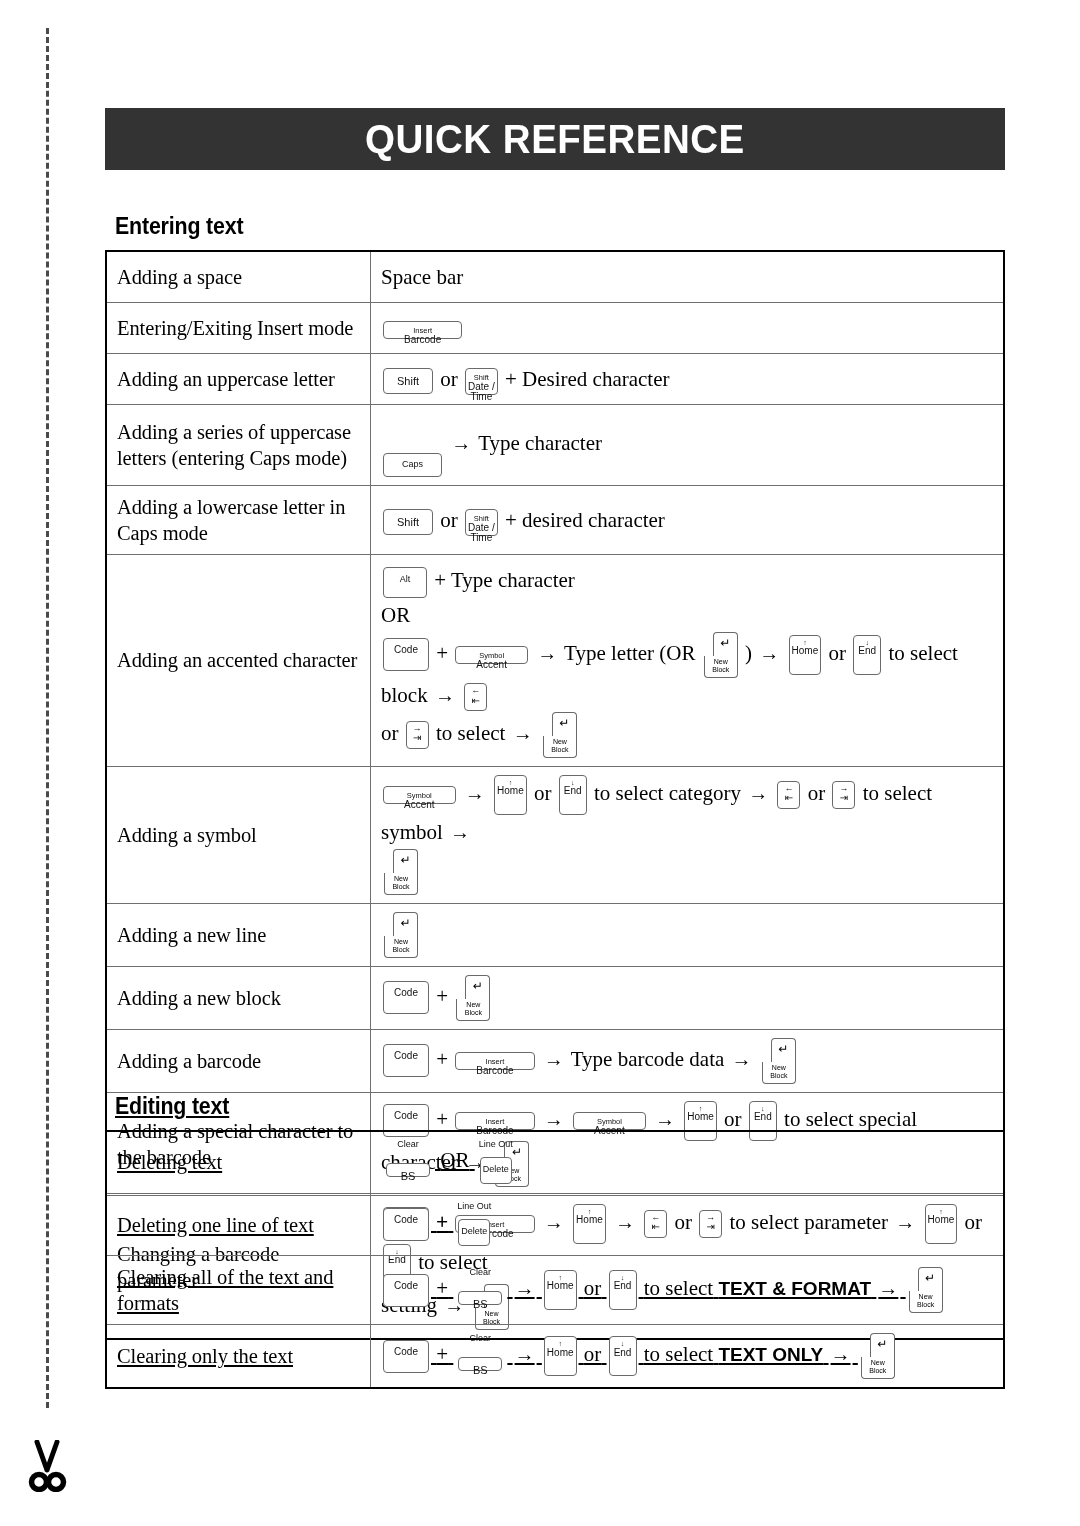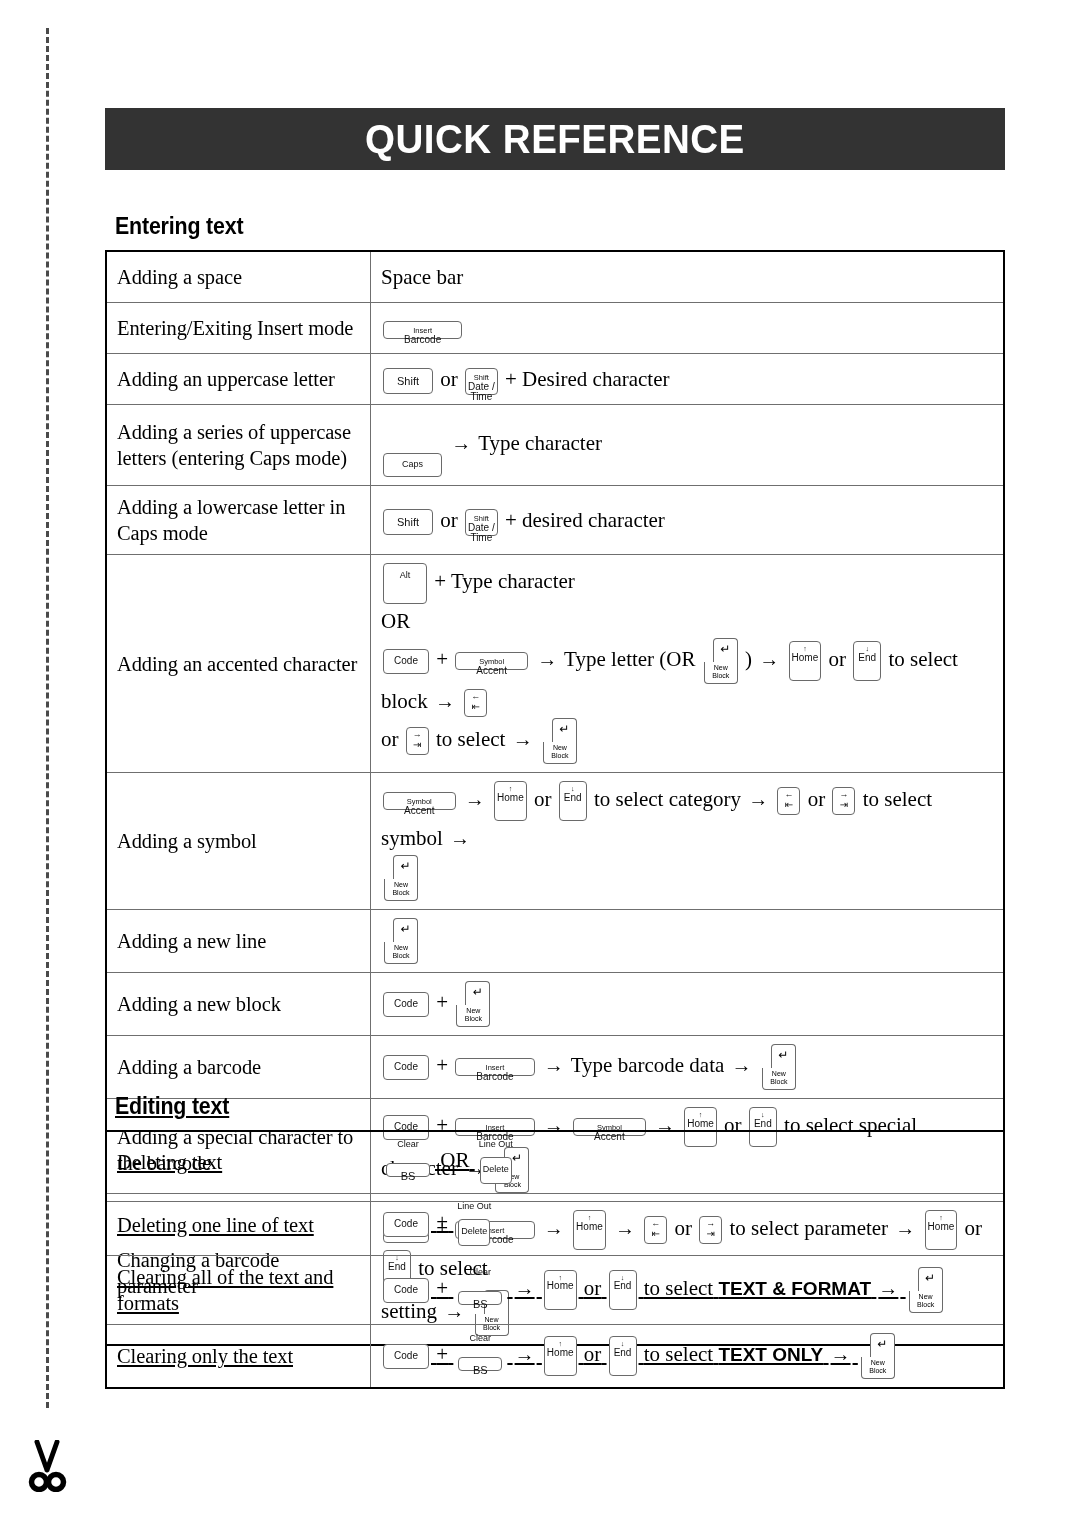--- a/index.html
+++ b/index.html
@@ -129,7 +129,7 @@
   .key.k-bs     { min-width: 44px; height: 14px; font-size: 11px; padding: 7px 3px 0; }
   .key.k-del    { min-width: 32px; height: 27px; font-size: 9px; padding: 7px 2px 0; }
   .key.k-caps   { min-width: 32px; height: 24px; font-size: 9px; padding: 6px 18px 0; margin-top: 40px; }
-  .key.k-alt    { min-width: 44px; height: 41px; font-size: 9px; padding: 7px 3px 0; }
+  .key.k-alt    { min-width: 44px; height: 31px; font-size: 9px; padding: 7px 3px 0; }
 
   .key .ln2 { display:block; font-size: 10px; line-height: 1.08; }
 

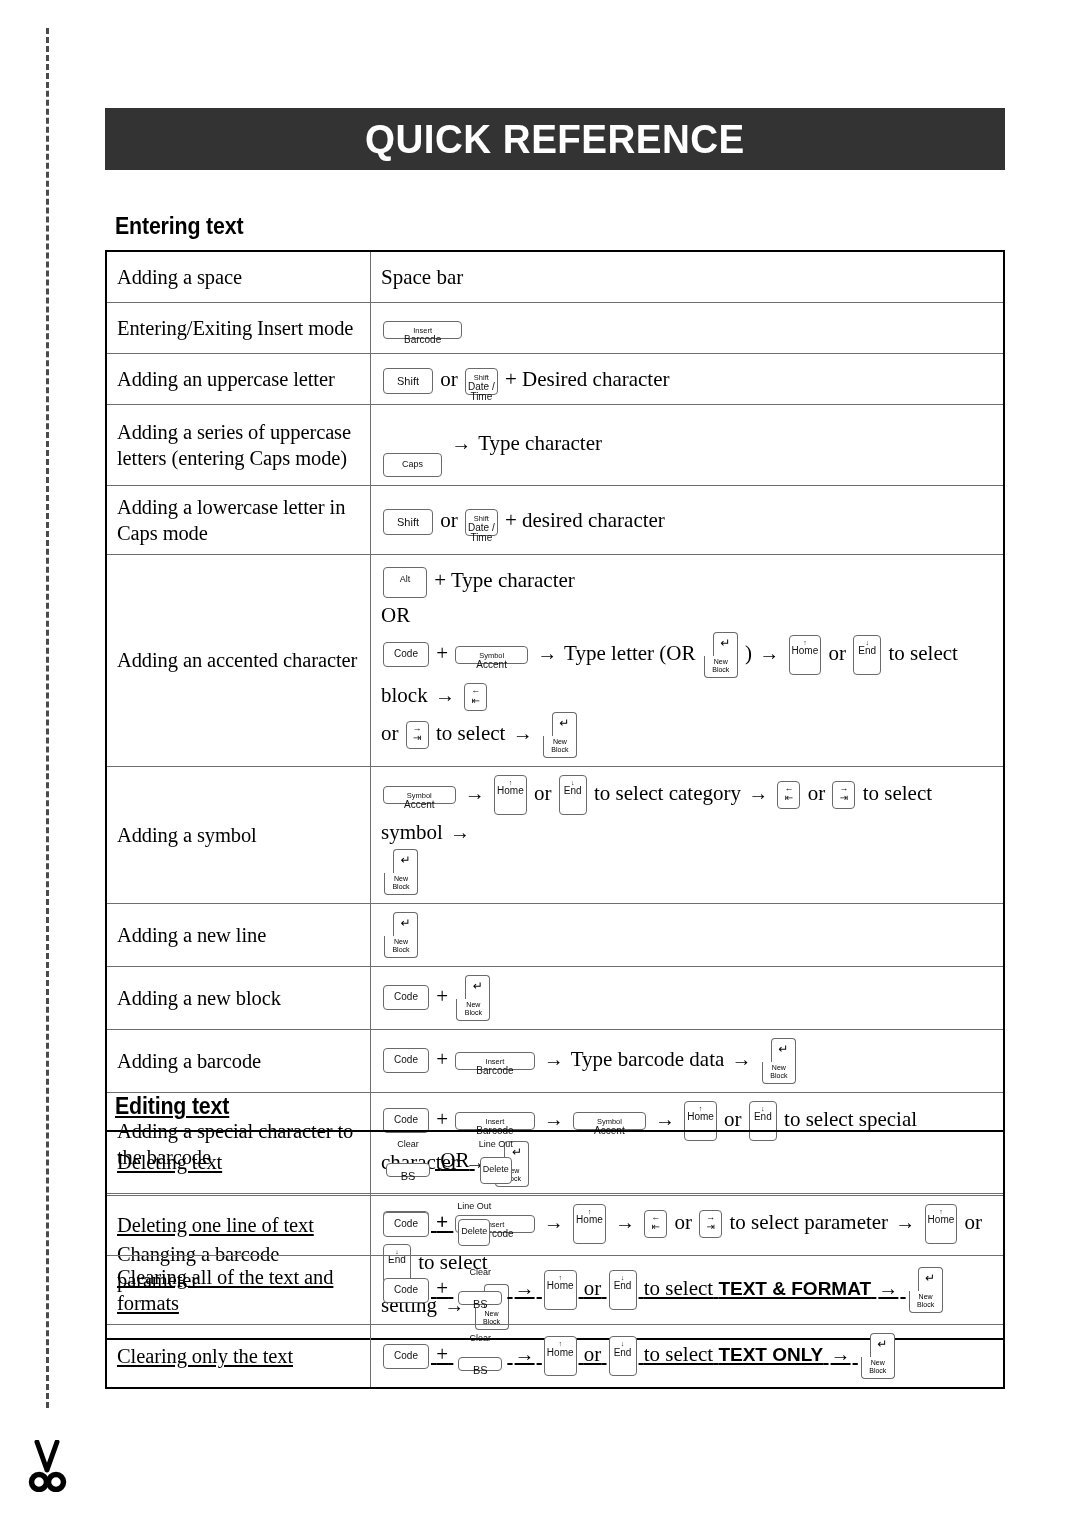--- a/index.html
+++ b/index.html
@@ -120,7 +120,7 @@
     position: relative;
   }
   
-  .key.k-wide   { min-width: 46px; height: 25px; font-size: 10px; padding: 6px 4px 0; }
+  .key.k-wide   { min-width: 46px; height: 33px; font-size: 10px; padding: 6px 4px 0; }
   .key.k-shift  { min-width: 50px; height: 26px; font-size: 11px; padding: 7px 4px 0; }
   .key.k-small  { min-width: 31px; height: 27px; font-size: 7.5px; padding: 5px 2px 0; }
   .key.k-two    { min-width: 36px; height: 18px; font-size: 7.5px; padding: 5px 20px 0; }

